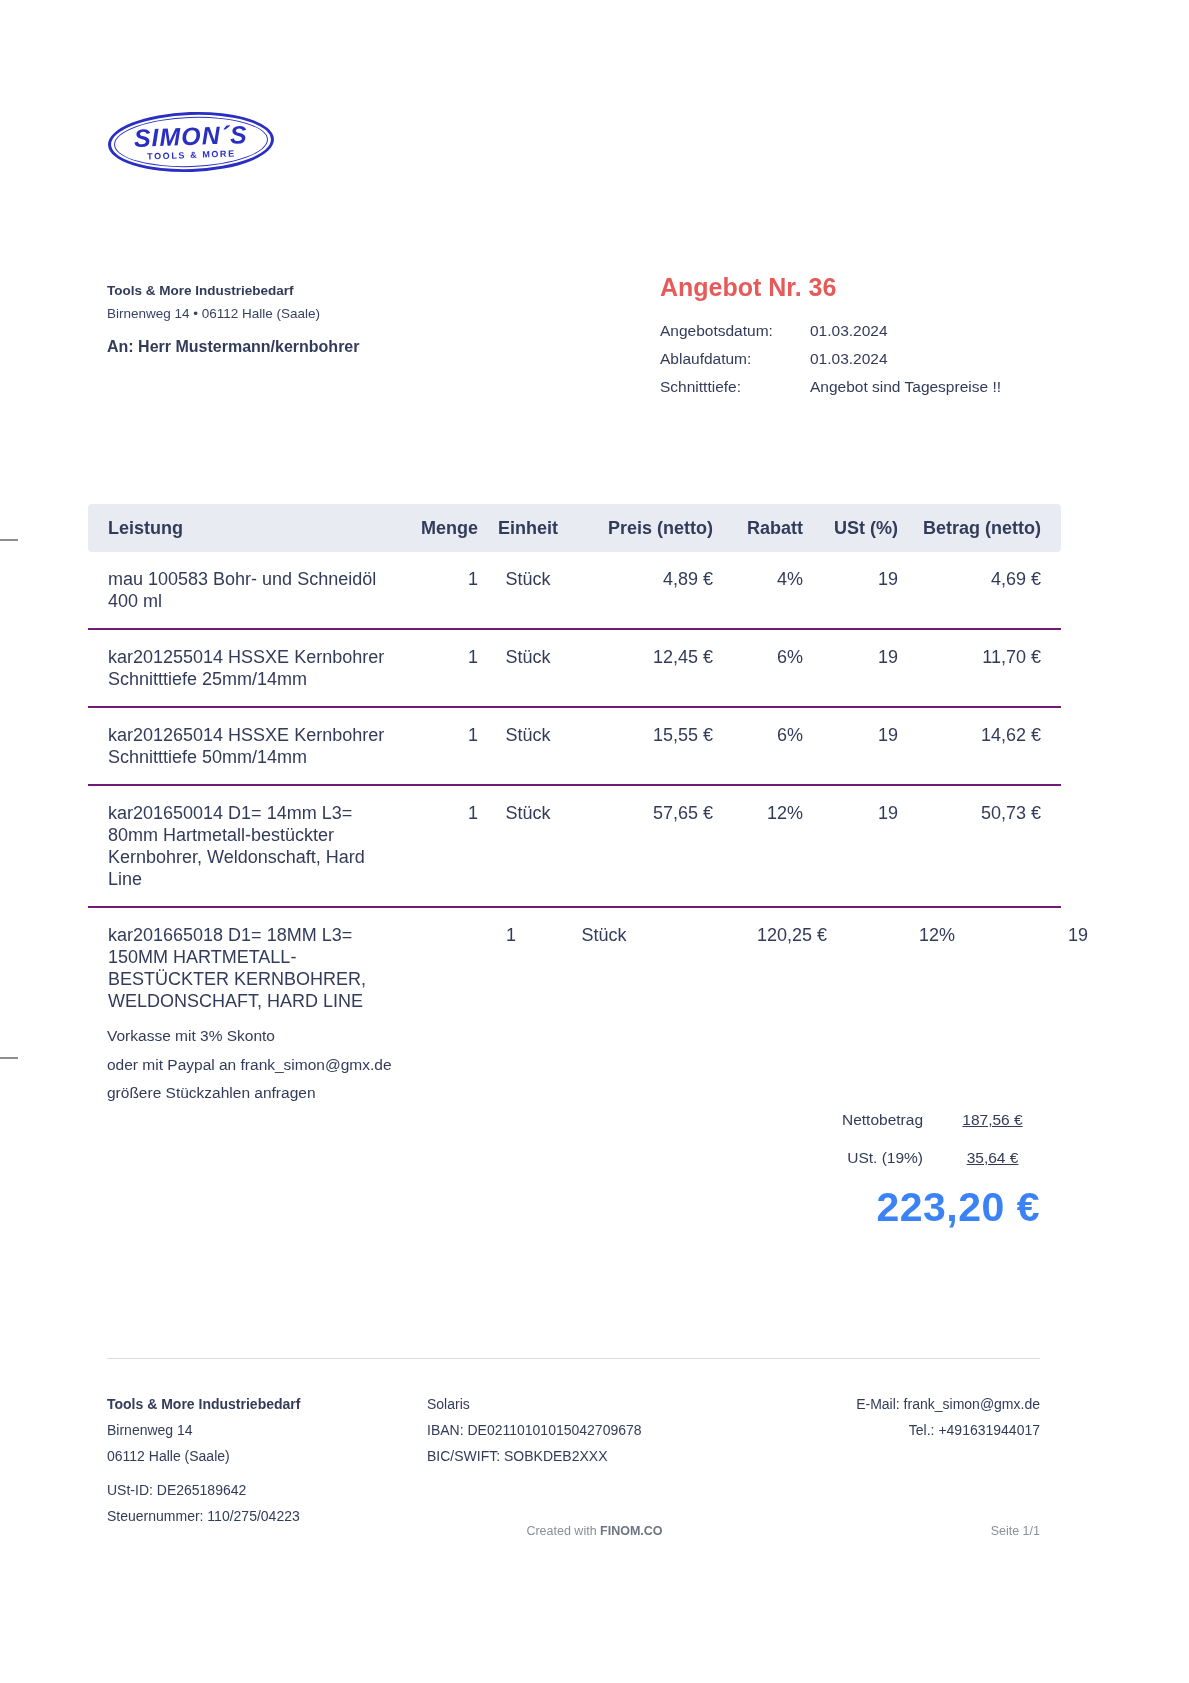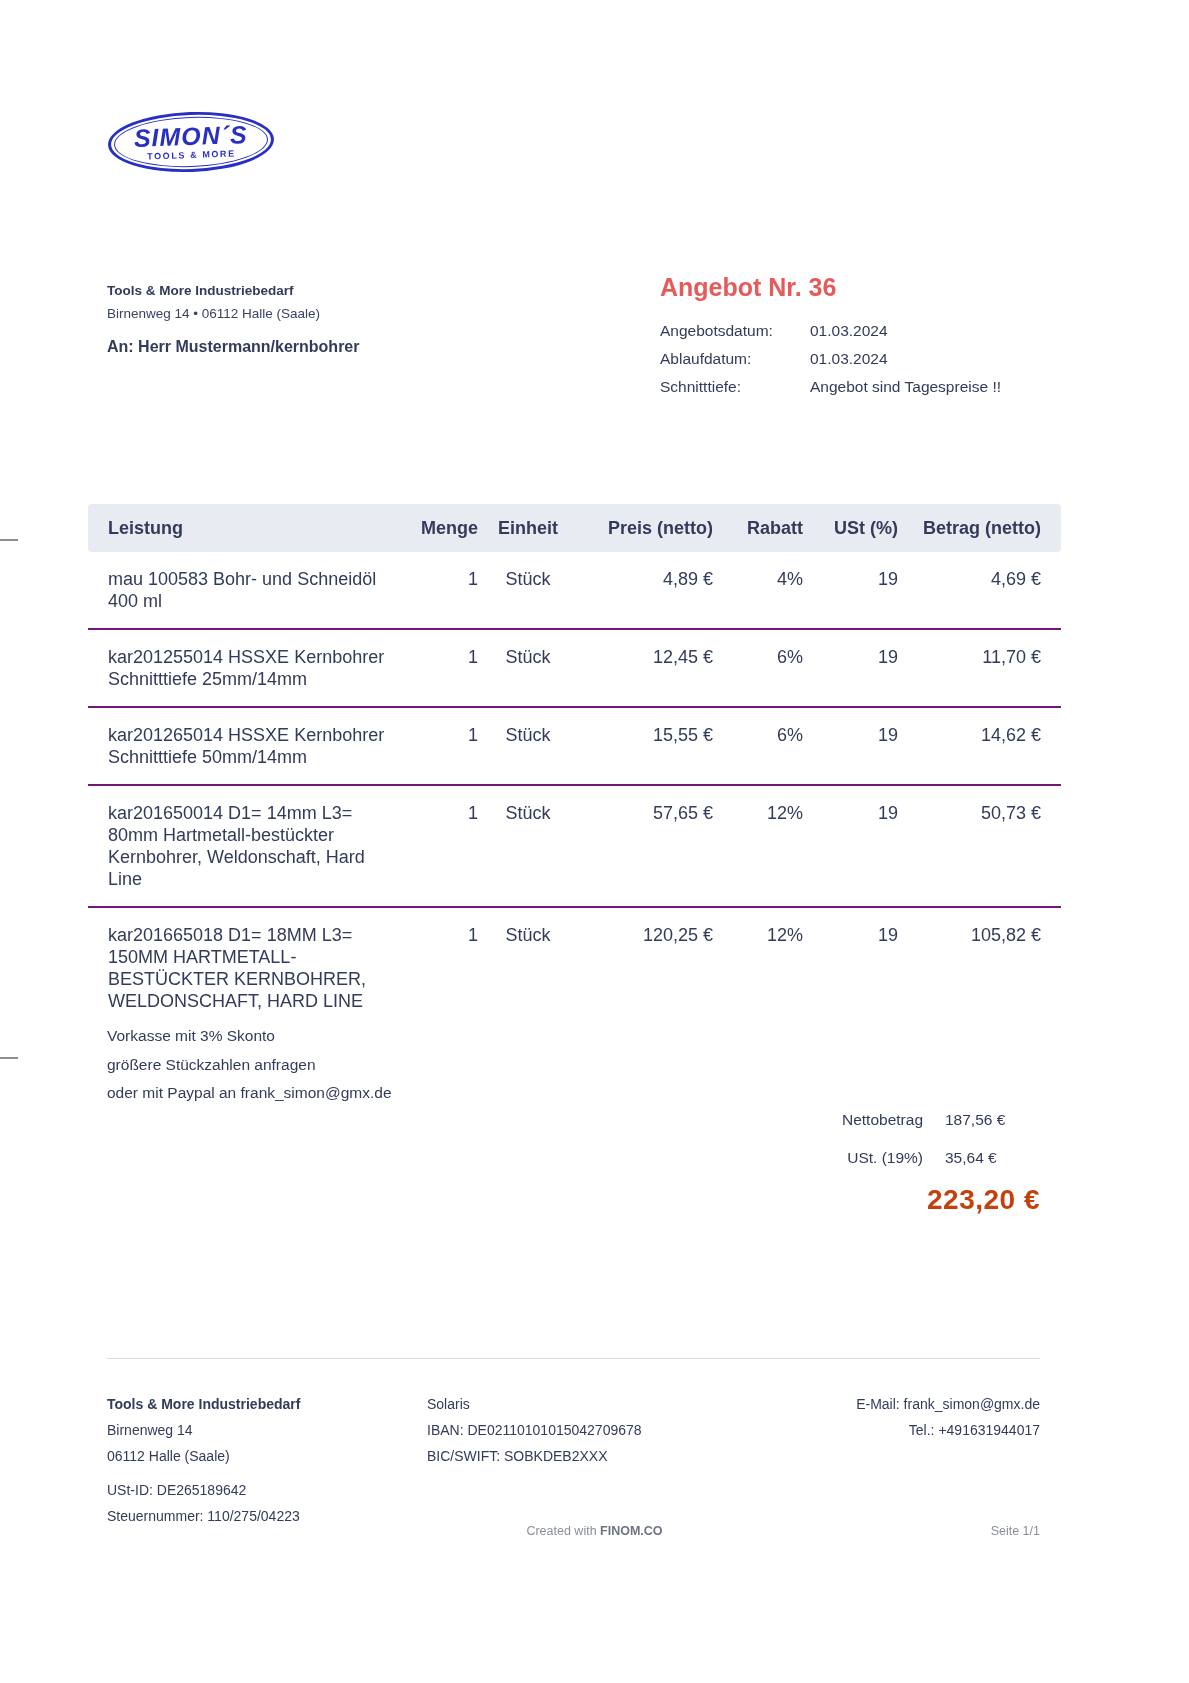--- a/index.html
+++ b/index.html
@@ -82,7 +82,7 @@
     padding: 16px 20px;
   }
   .trow.body-row { border-bottom: 2px solid #701a75; }
-  .trow.body-row.last { border-bottom: none; }
+  .trow.body-row.last { border-bottom: none; gap: 38px; }
   .thead {
     background: #e9ebf3;
     border-radius: 4px;

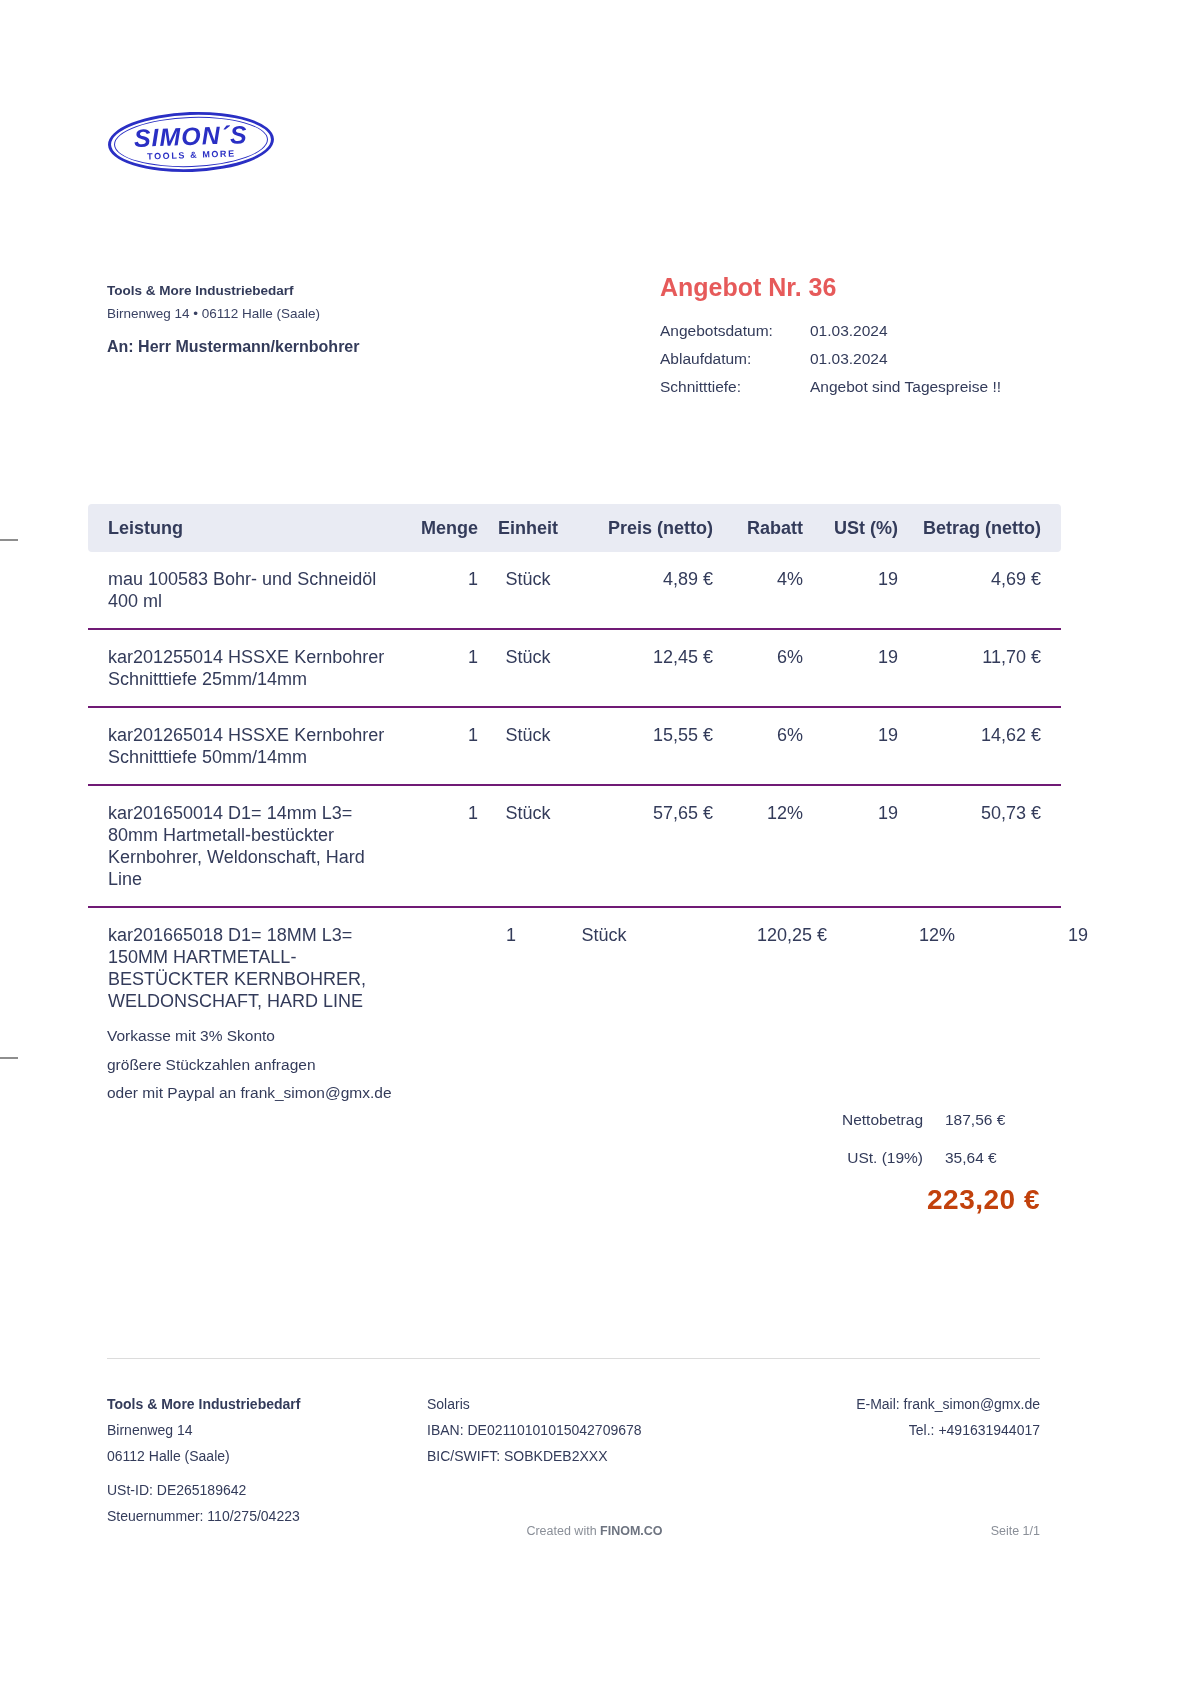--- a/index.html
+++ b/index.html
@@ -228,8 +228,8 @@
   <div class="pay-section">
     <div class="notes">
       <div>Vorkasse mit 3% Skonto</div>
+      <div>oder mit Paypal an frank_simon@gmx.de</div>
       <div>größere Stückzahlen anfragen</div>
-      <div>oder mit Paypal an frank_simon@gmx.de</div>
     </div>
     <div class="totals">
       <div class="total-line">

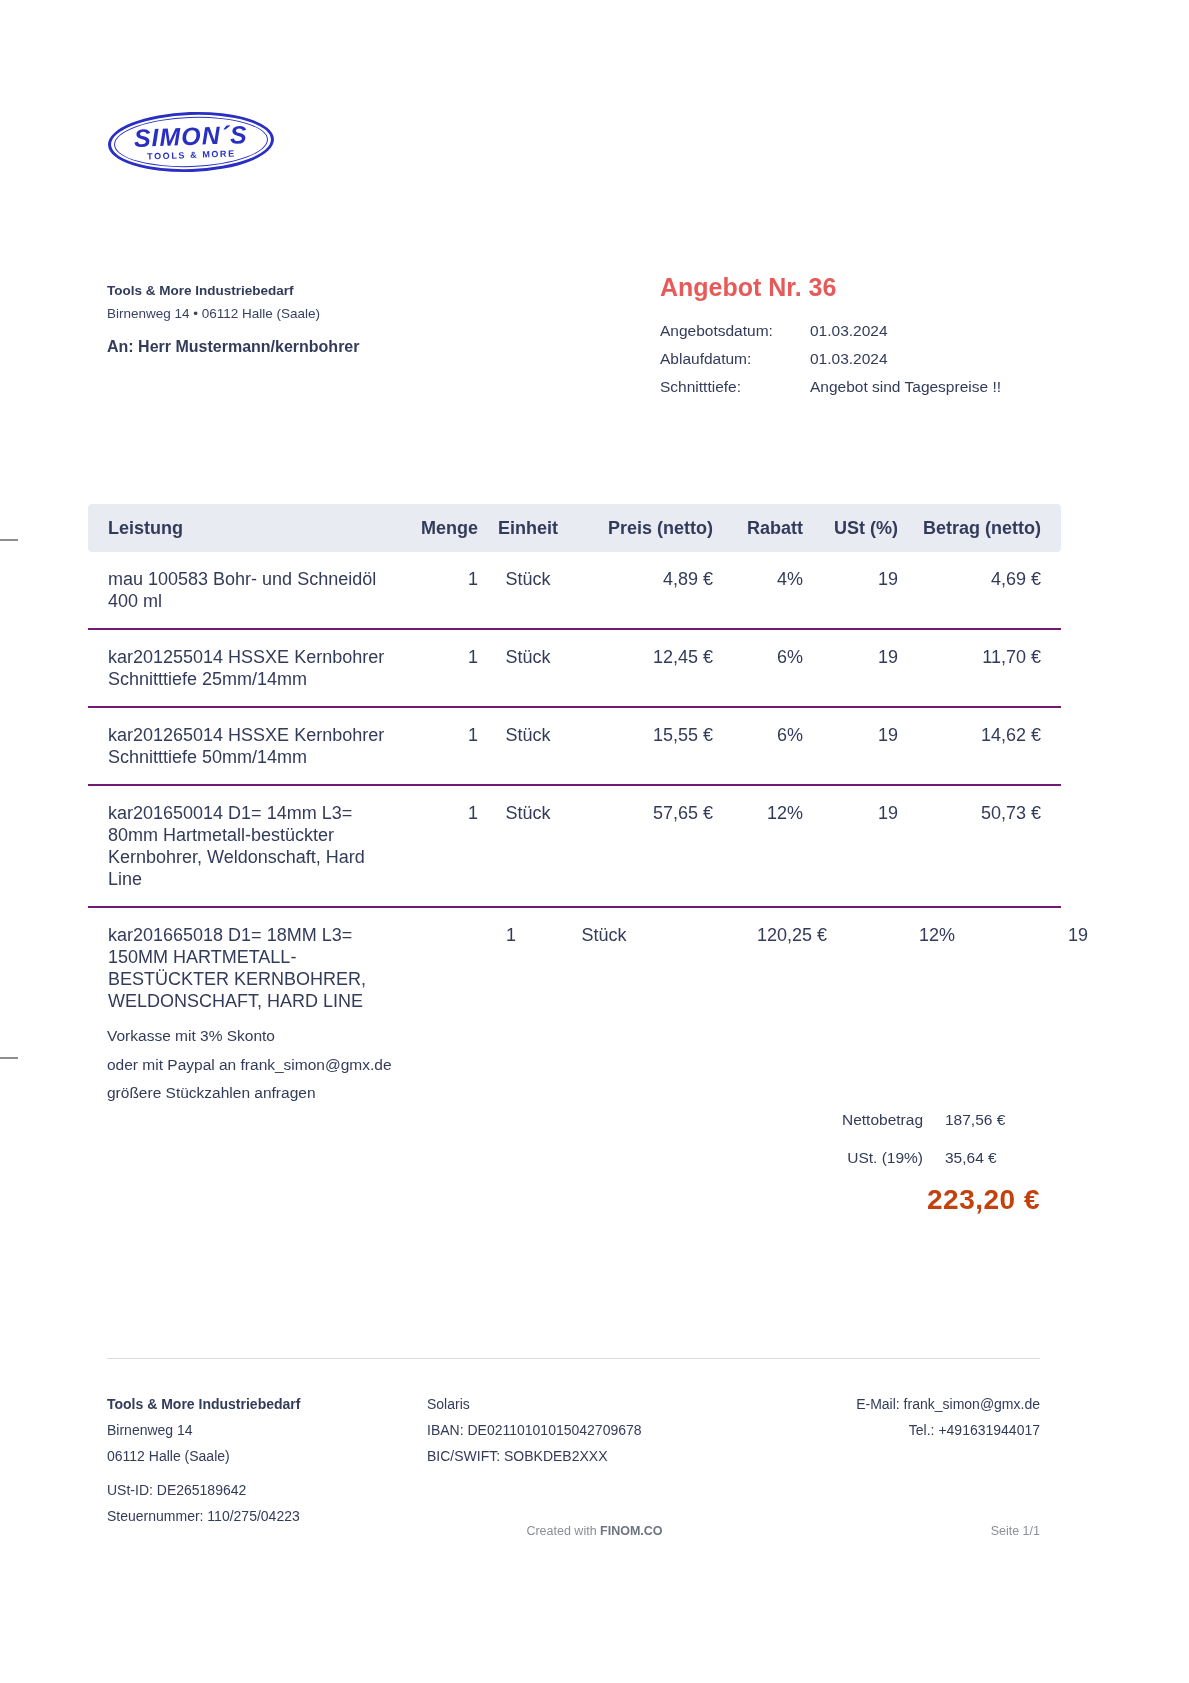--- a/index.html
+++ b/index.html
@@ -101,7 +101,7 @@
   .totals { text-align: right; }
   .total-line { display: flex; justify-content: flex-end; align-items: baseline; font-size: 15.5px; line-height: 24px; margin-bottom: 14px; }
   .total-line .tlbl { margin-right: 22px; }
-  .total-line .tval { min-width: 95px; text-align: left; }
+  .total-line .tval { min-width: 95px; text-align: center; text-decoration: underline; }
   .grand-total { font-size: 28px; font-weight: bold; color: #c2410c; margin-top: 10px; letter-spacing: 0.5px; }
 
   

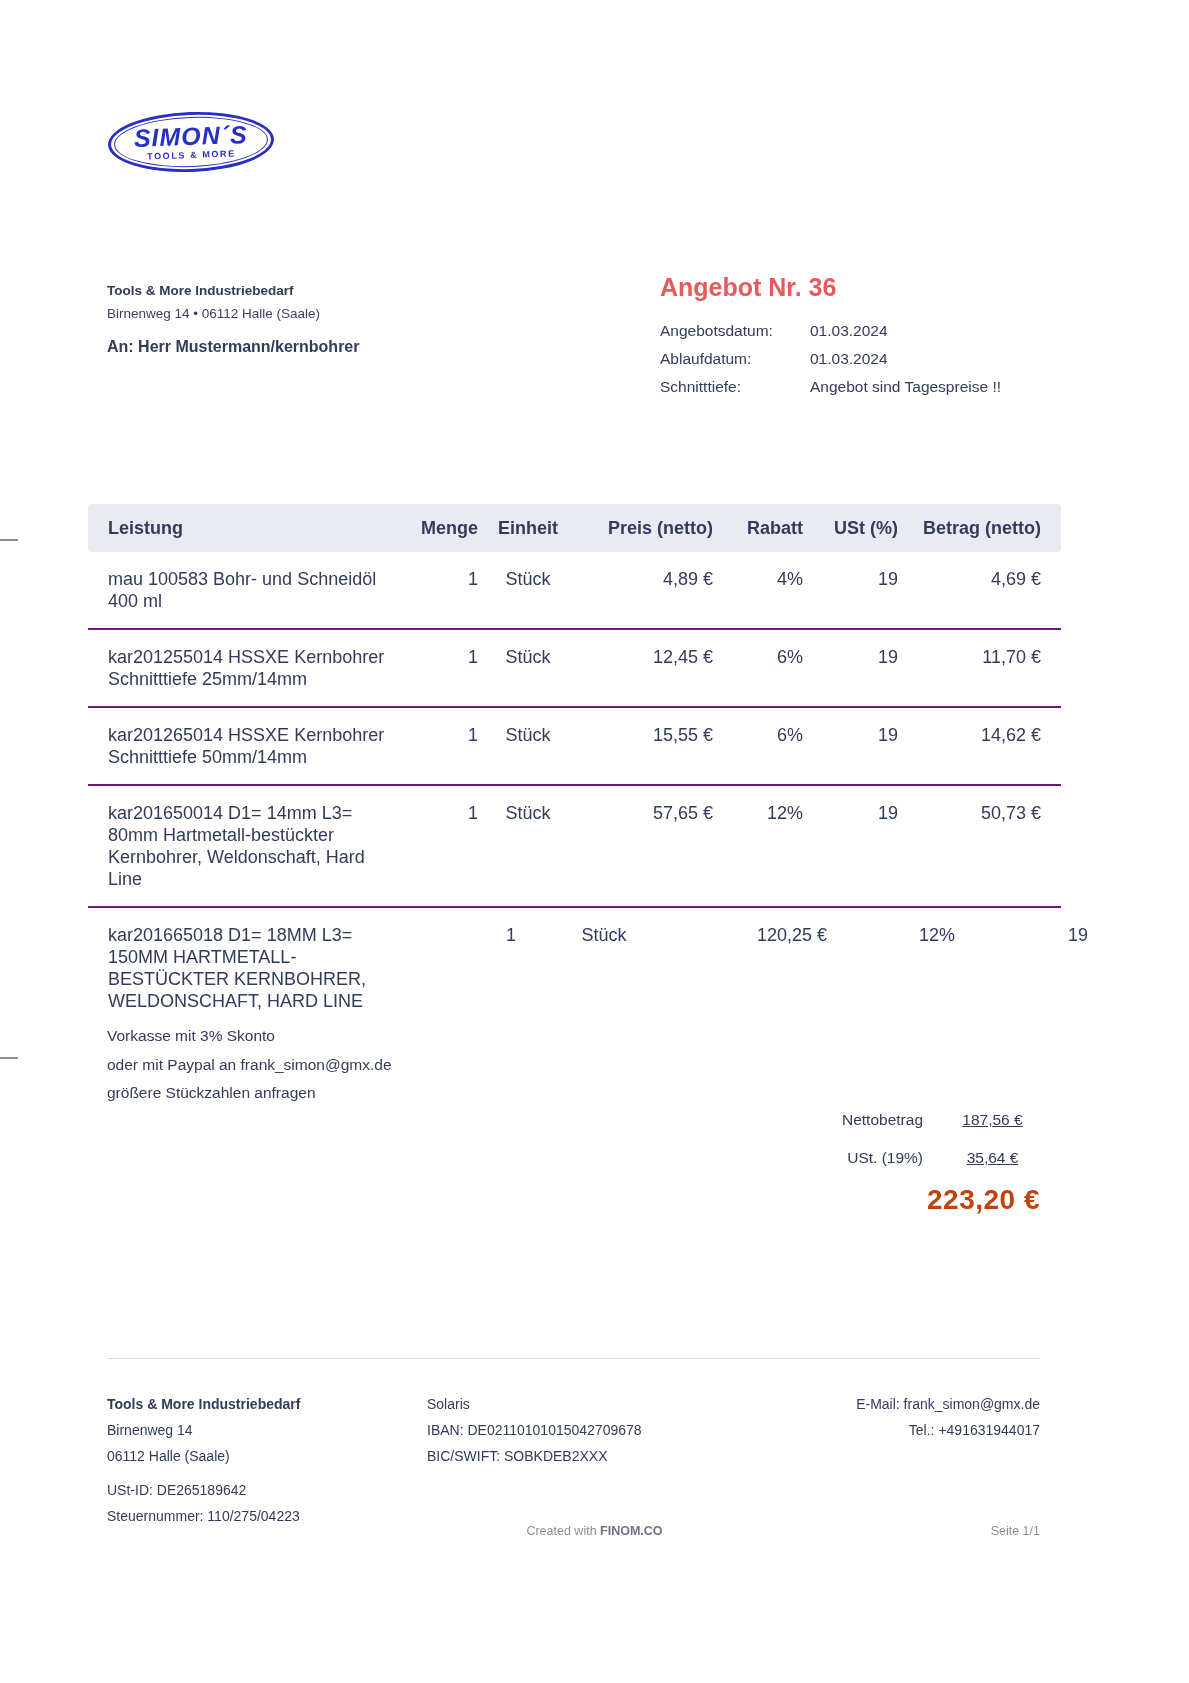--- a/index.html
+++ b/index.html
@@ -102,7 +102,7 @@
   .total-line { display: flex; justify-content: flex-end; align-items: baseline; font-size: 15.5px; line-height: 24px; margin-bottom: 14px; }
   .total-line .tlbl { margin-right: 22px; }
   .total-line .tval { min-width: 95px; text-align: center; text-decoration: underline; }
-  .grand-total { font-size: 28px; font-weight: bold; color: #c2410c; margin-top: 10px; letter-spacing: 0.5px; }
+  .grand-total { font-size: 41px; font-weight: bold; color: #3b82f6; margin-top: 10px; letter-spacing: 0.5px; }
 
   
   .footer {

